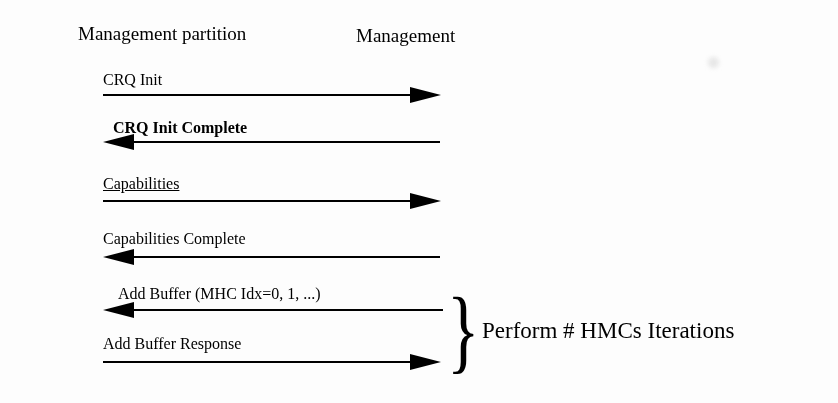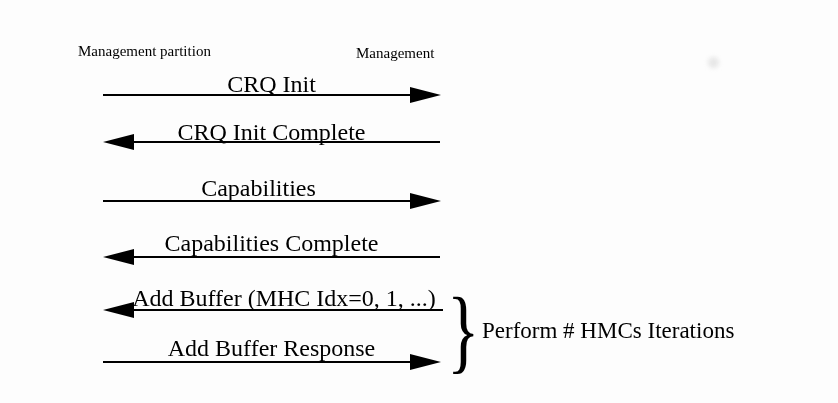--- a/index.html
+++ b/index.html
@@ -17,9 +17,8 @@
   }
   .abs { position: absolute; }
   .hdr {
-    font-size: 15px;
+    font-size: 19px;
     white-space: nowrap;
-    margin-top: 20px;
   }
   .msg-label {
     font-size: 24px;

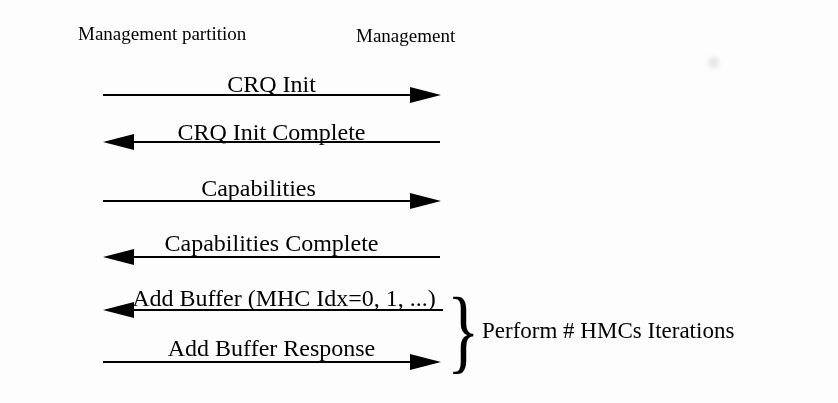--- a/index.html
+++ b/index.html
@@ -21,8 +21,7 @@
     white-space: nowrap;
   }
   .msg-label {
-    font-size: 24px;
-    text-align: center;
+    font-size: 16px;
     white-space: nowrap;
   }
   .msg-line {

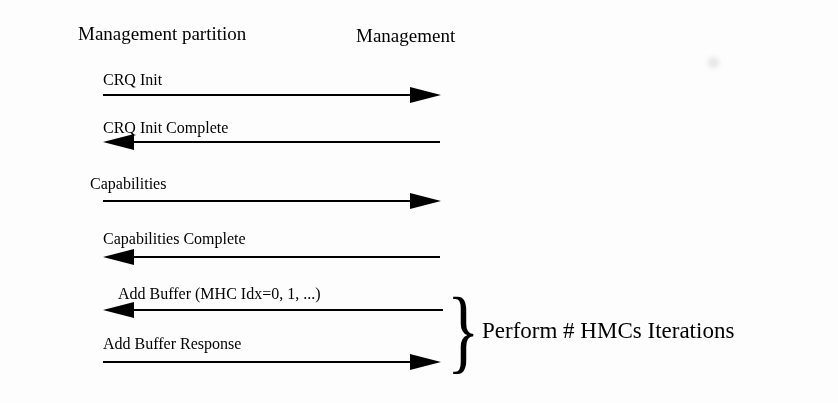--- a/index.html
+++ b/index.html
@@ -67,7 +67,7 @@
 <div class="abs msg-line" style="left:103px; top:94px; width:310px;"></div>
 <div class="abs head-right" style="left:410px; top:87px;"></div>
 
-<div class="abs msg-label" style="left:103px; top:119px; width:337px;">CRQ Init Complete</div>
+<div class="abs msg-label" style="left:113px; top:119px; width:337px;font-weight:bold;">CRQ Init Complete</div>
 <div class="abs head-left" style="left:103px; top:134px;"></div>
 <div class="abs msg-line" style="left:131px; top:141px; width:309px;"></div>
 

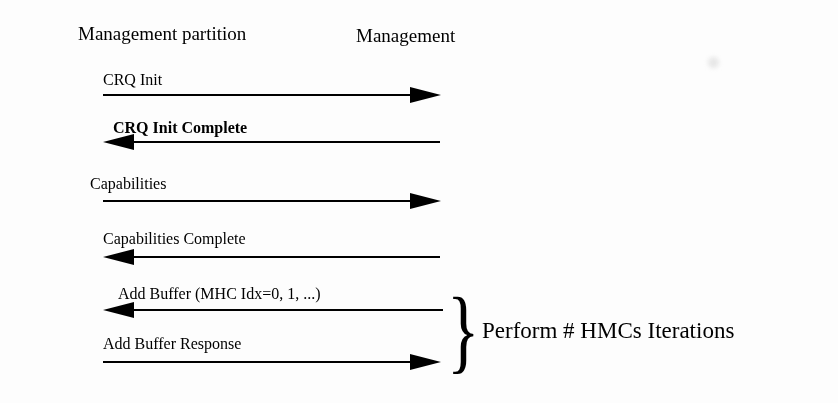--- a/index.html
+++ b/index.html
@@ -71,7 +71,7 @@
 <div class="abs head-left" style="left:103px; top:134px;"></div>
 <div class="abs msg-line" style="left:131px; top:141px; width:309px;"></div>
 
-<div class="abs msg-label" style="left:90px; top:175px; width:337px;">Capabilities</div>
+<div class="abs msg-label" style="left:103px; top:175px; width:337px;text-decoration:underline;">Capabilities</div>
 <div class="abs msg-line" style="left:103px; top:200px; width:310px;"></div>
 <div class="abs head-right" style="left:410px; top:193px;"></div>
 

